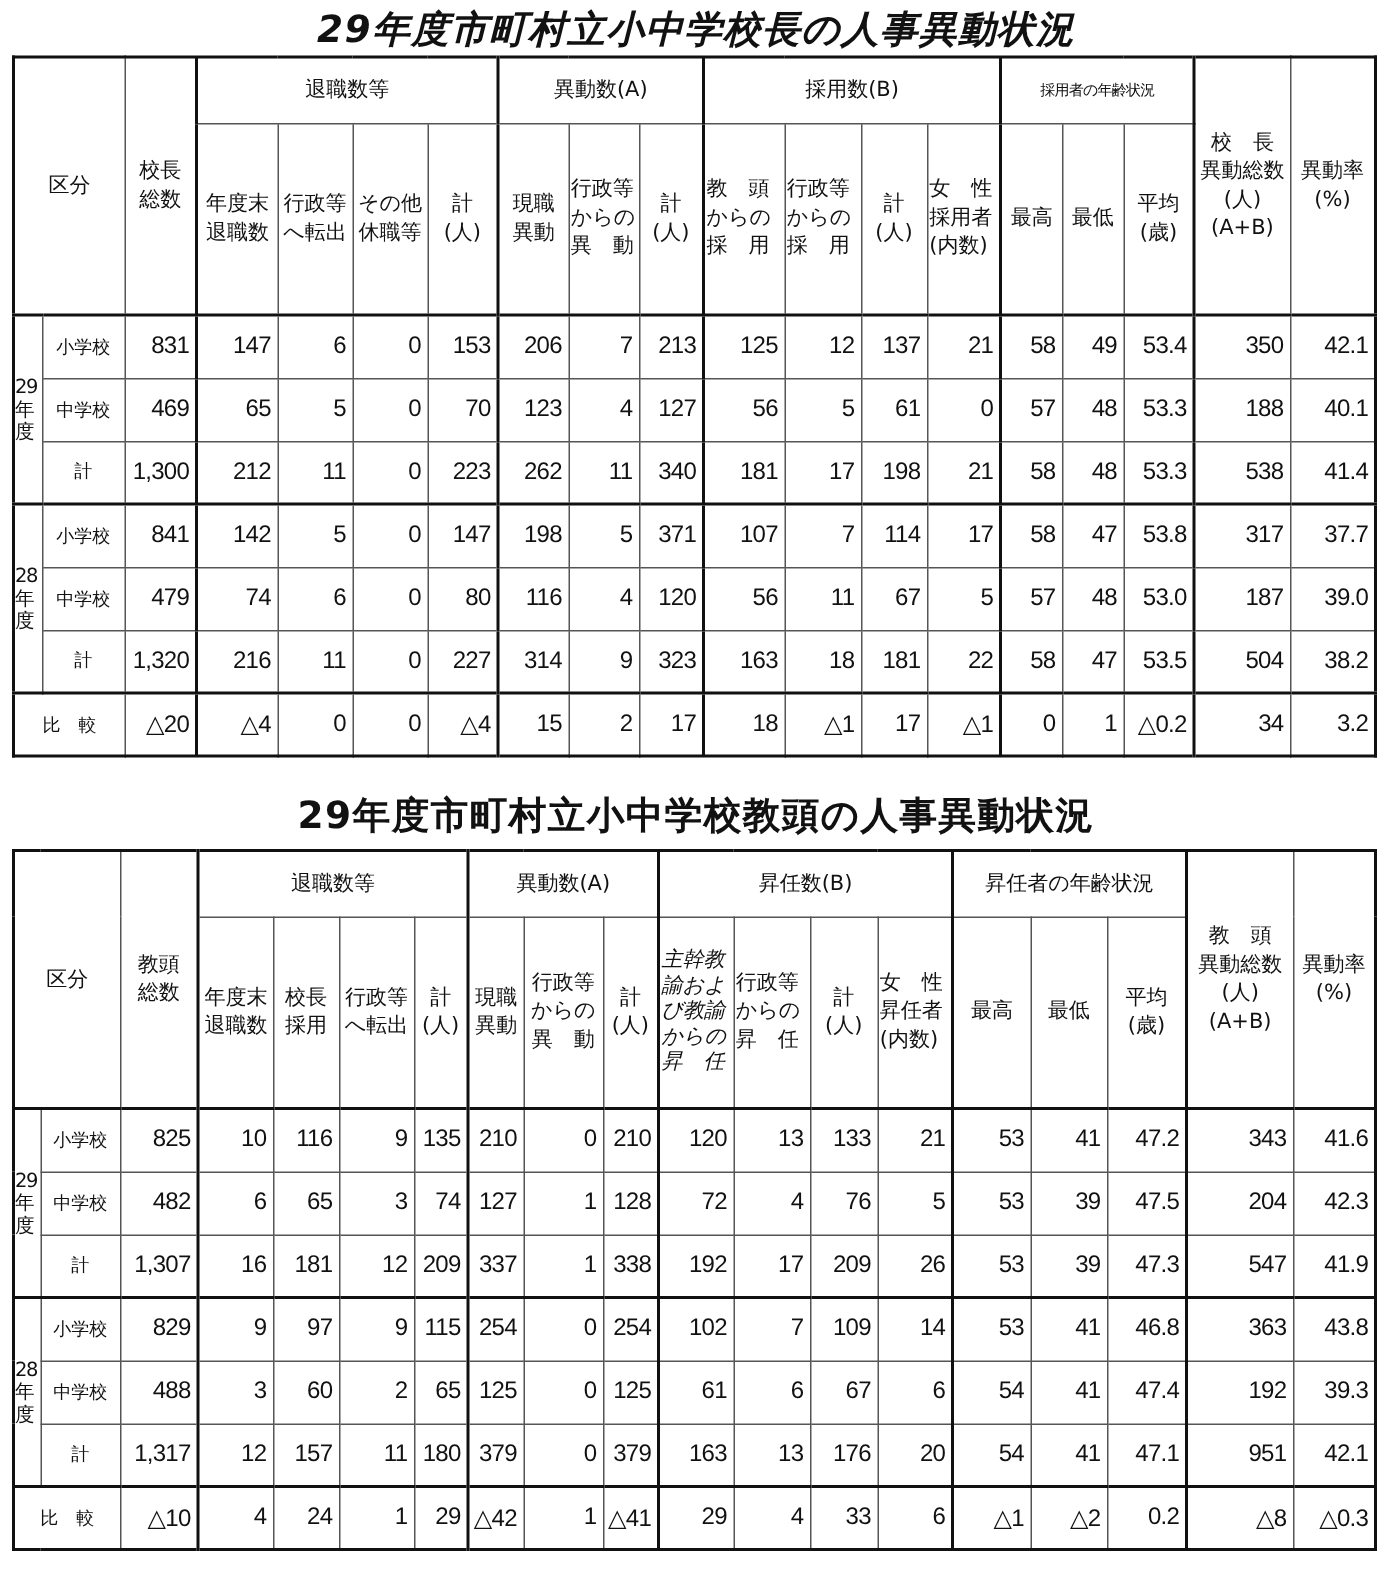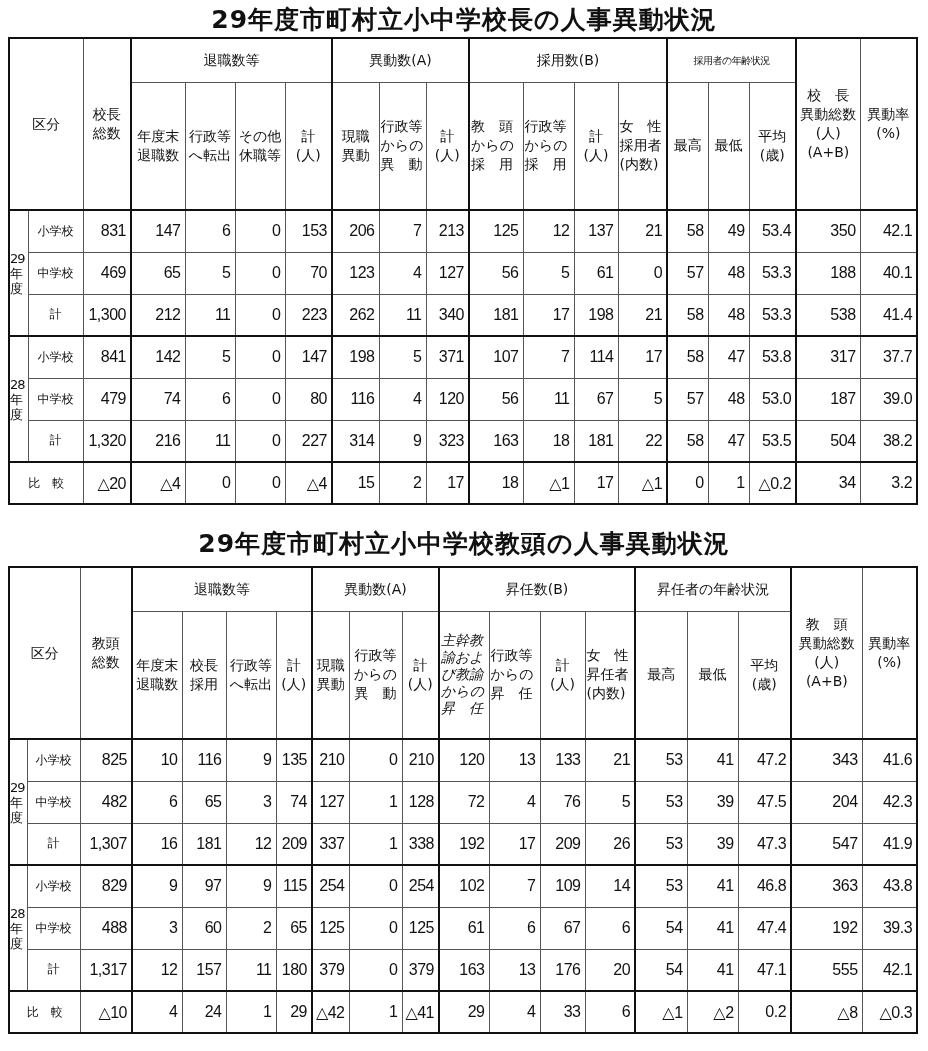--- a/index.html
+++ b/index.html
@@ -23,7 +23,7 @@
 </head>
 <body>
 
-<div class="title" style="top:3px;">29年度市町村立小中学校長の人事異動状況</div>
+<div class="title" style="top:3px;font-style:italic;">29年度市町村立小中学校長の人事異動状況</div>
 
 <table style="top:37px; width:908px;">
   <colgroup>

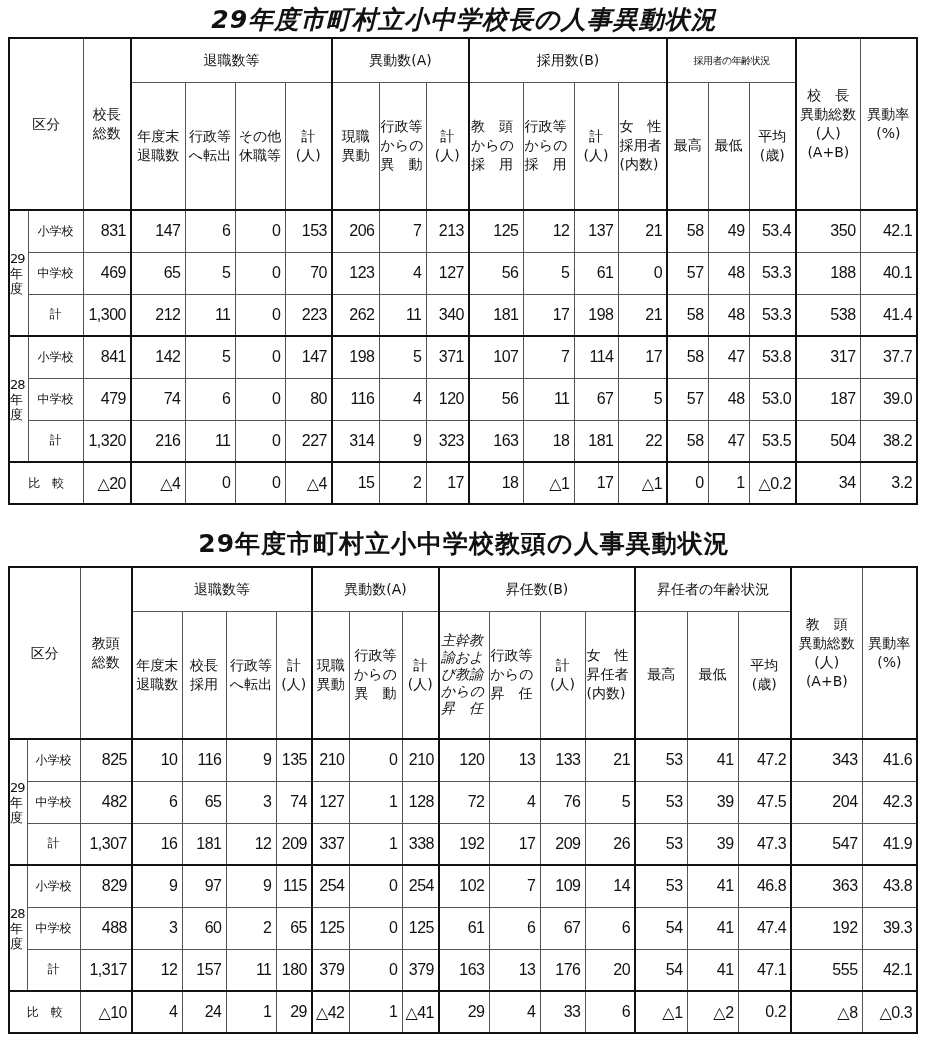--- a/index.html
+++ b/index.html
@@ -445,7 +445,7 @@
         <td class="bl">54</td>
         <td>41</td>
         <td>47.1</td>
-        <td class="bl">555</td>
+        <td class="bl">951</td>
         <td>42.1</td>
       </tr>
       <tr style="height: 42px;">

